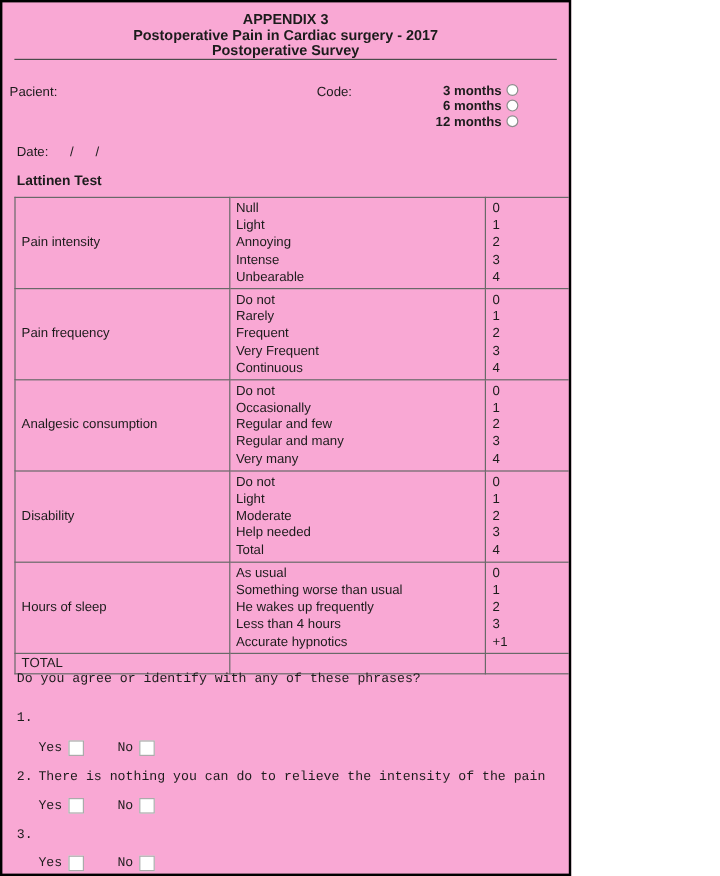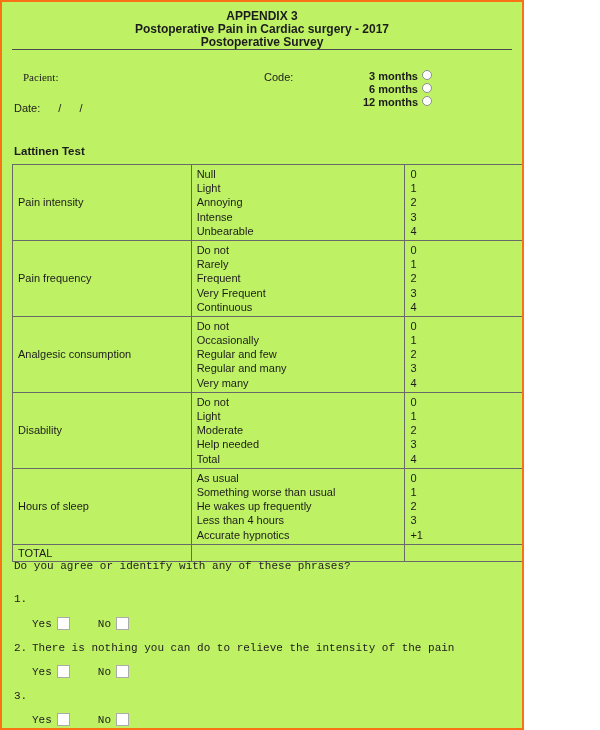--- a/index.html
+++ b/index.html
@@ -6,9 +6,9 @@
   html,body { background:#fff; }
   .page {
     position:relative;
-    width:524px; height:730px;
-    background:#bef264;
-    border:2px solid #f97316;
+    width:476px; height:730px;
+    background:#f9a8d4;
+    border:2px solid #000000;
     font-family:"Liberation Sans", sans-serif;
     color:#1c1c1c;
     overflow:hidden;

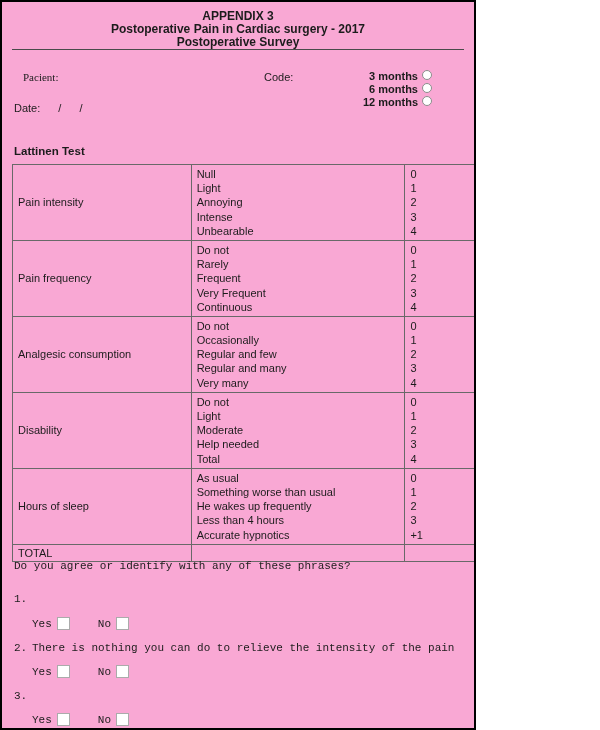--- a/index.html
+++ b/index.html
@@ -19,7 +19,7 @@
   .header-rule { position:absolute; top:47px; left:10px; right:10px; border-top:1px solid #4a4a4a; }
   
   .lbl { font-size:11px; line-height:13px; }
-  .patient-label { position:absolute; left:21px; top:69px;font-family:Liberation Serif, serif; }
+  .patient-label { position:absolute; left:6px; top:69px; }
   .code-label    { position:absolute; left:262px; top:69px; }
   .code-options  { position:absolute; left:352px; top:68px; }
   .code-option   { display:flex; align-items:flex-start; height:13px;font-weight:bold; }

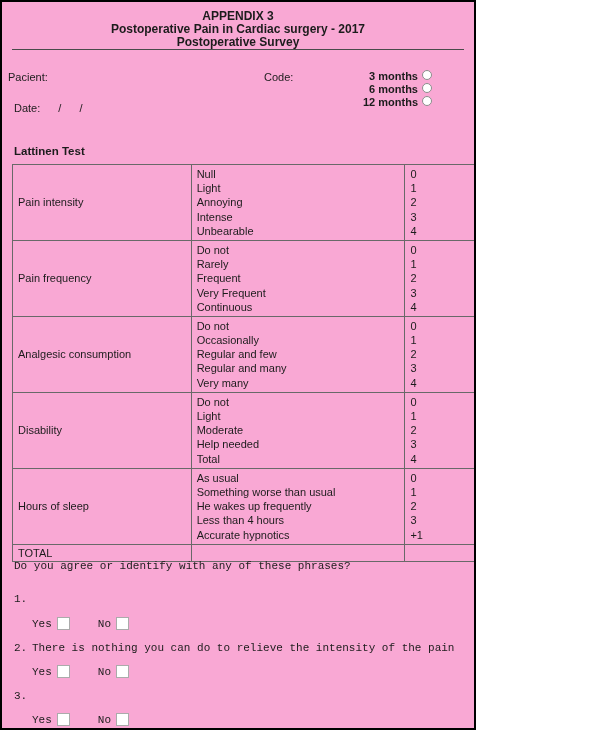--- a/index.html
+++ b/index.html
@@ -26,7 +26,7 @@
   .code-option .opt-label { display:inline-block; width:64px; text-align:right; font-size:11px; }
   .radio { display:inline-block; width:10px; height:10px; border:1px solid #8d8d8d; border-radius:50%; margin-left:4px; background:#fff; }
   
-  .date-row { position:absolute; left:12px; top:100px; font-size:11px; }
+  .date-row { position:absolute; left:12px; top:119px; font-size:11px; }
   .date-row .slash { display:inline-block; margin-left:15px; }
   
   .lattinen-title { position:absolute; left:12px; top:143px; font-size:11.5px; font-weight:bold; }

